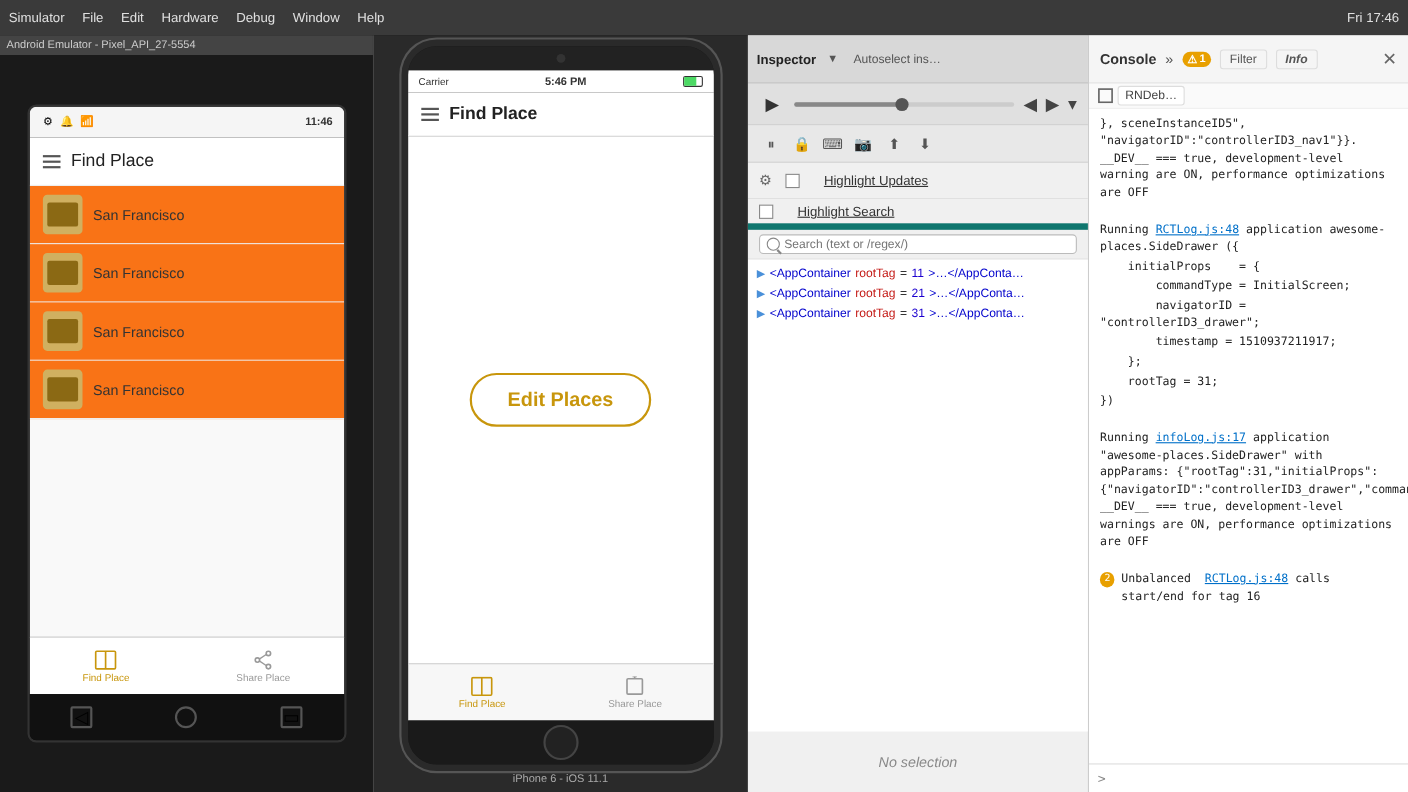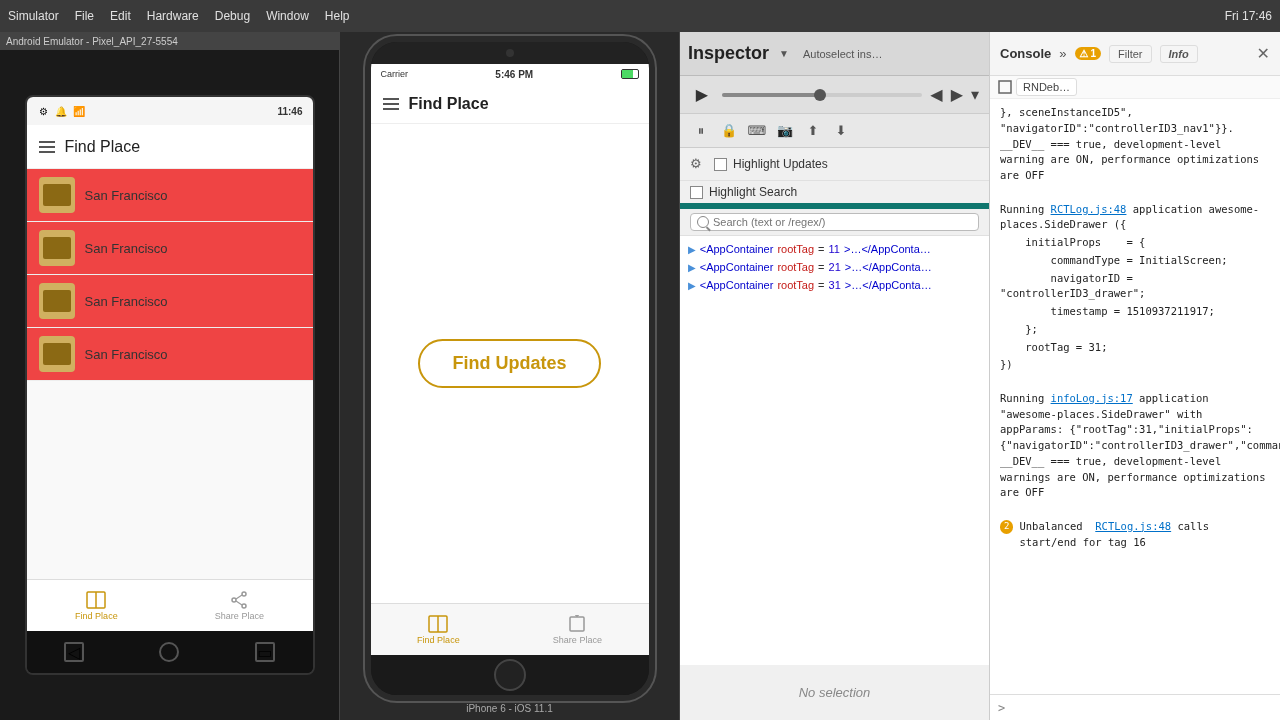--- a/index.html
+++ b/index.html
@@ -372,7 +372,7 @@
       border-bottom: 1px solid #bbb;
     }
     .inspector-title {
-      font-size: 18px;
+      font-size: 12px;
       font-weight: 600;
       color: #222;
       margin-right: 4px;

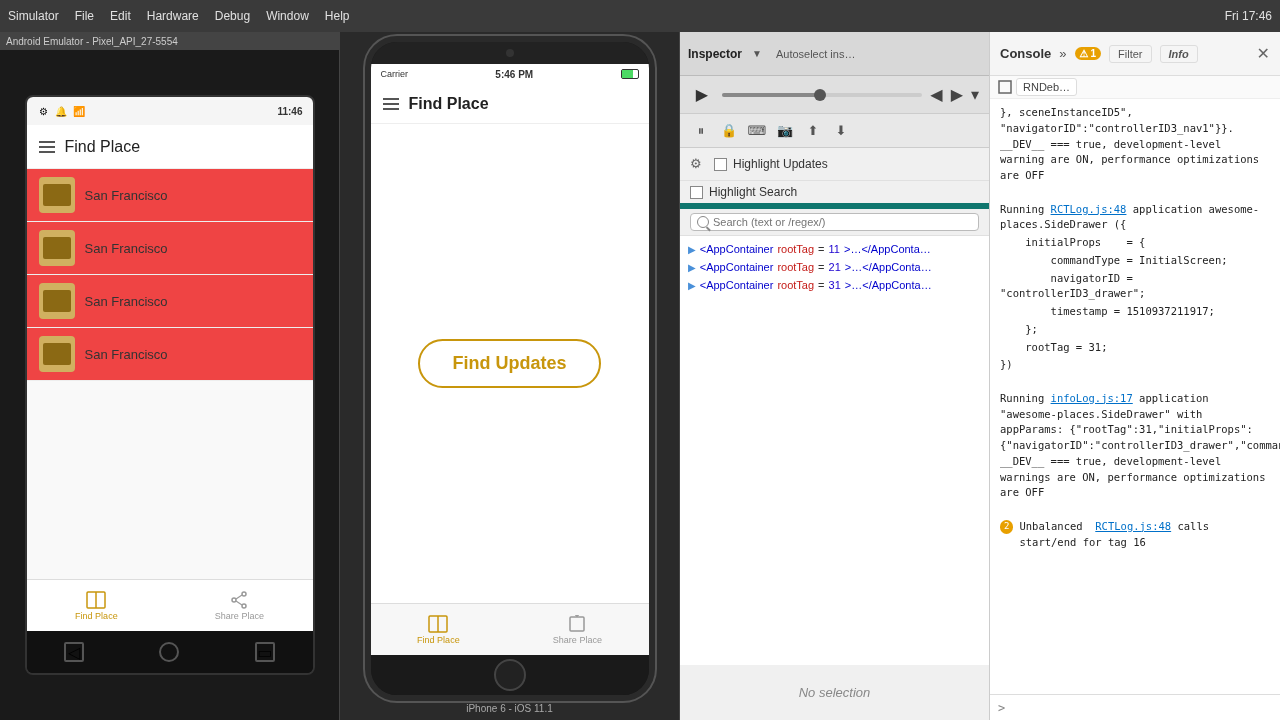--- a/index.html
+++ b/index.html
@@ -481,9 +481,10 @@
     .checkbox-label {
       display: flex;
       align-items: center;
-      gap: 6px;
+      gap: 22px;
       font-size: 12px;
       color: #333;
+      text-decoration: underline;
     }
     .checkbox {
       width: 13px;

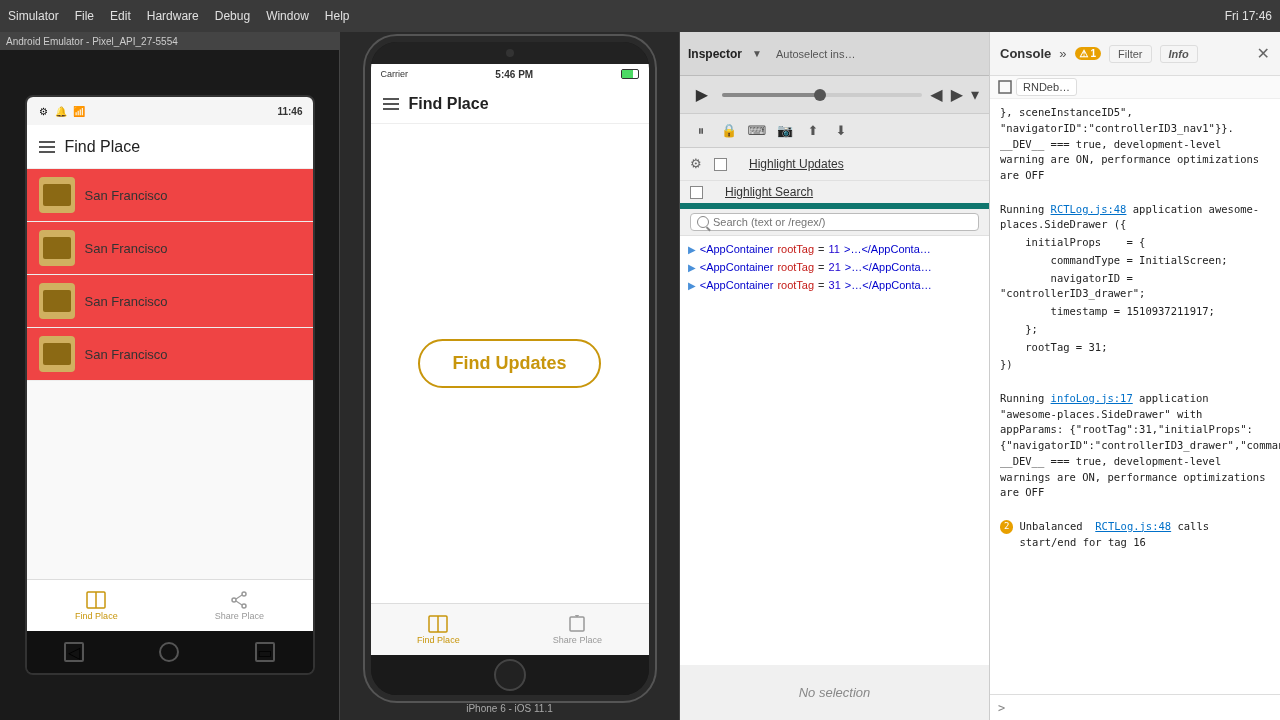--- a/index.html
+++ b/index.html
@@ -147,7 +147,7 @@
       padding: 8px 12px;
       gap: 10px;
       border-bottom: 1px solid #eee;
-      background: #ef4444;
+      background: #f97316;
     }
     .list-thumb {
       width: 36px;

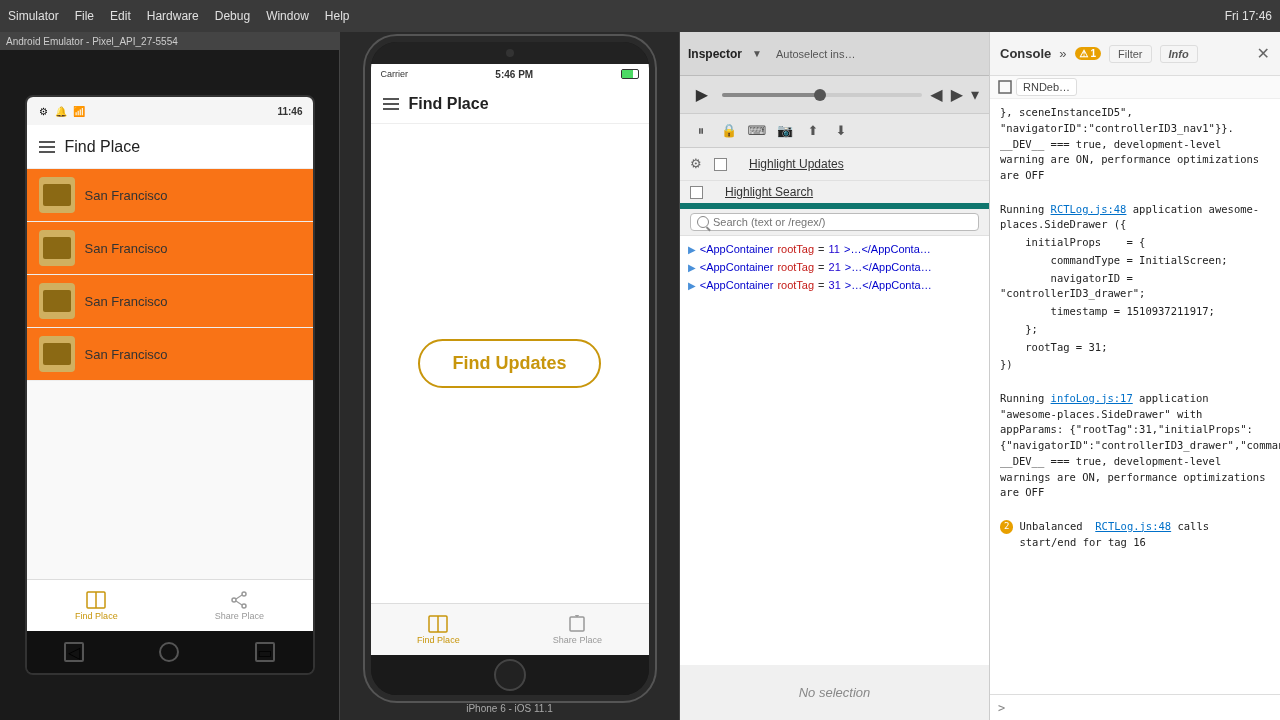--- a/index.html
+++ b/index.html
@@ -825,7 +825,7 @@
         </div>
 
         <div class="ios-content">
-          <button class="find-places-btn">Find Updates</button>
+          <button class="find-places-btn">Edit Places</button>
         </div>
 
         <div class="ios-tab-bar">

